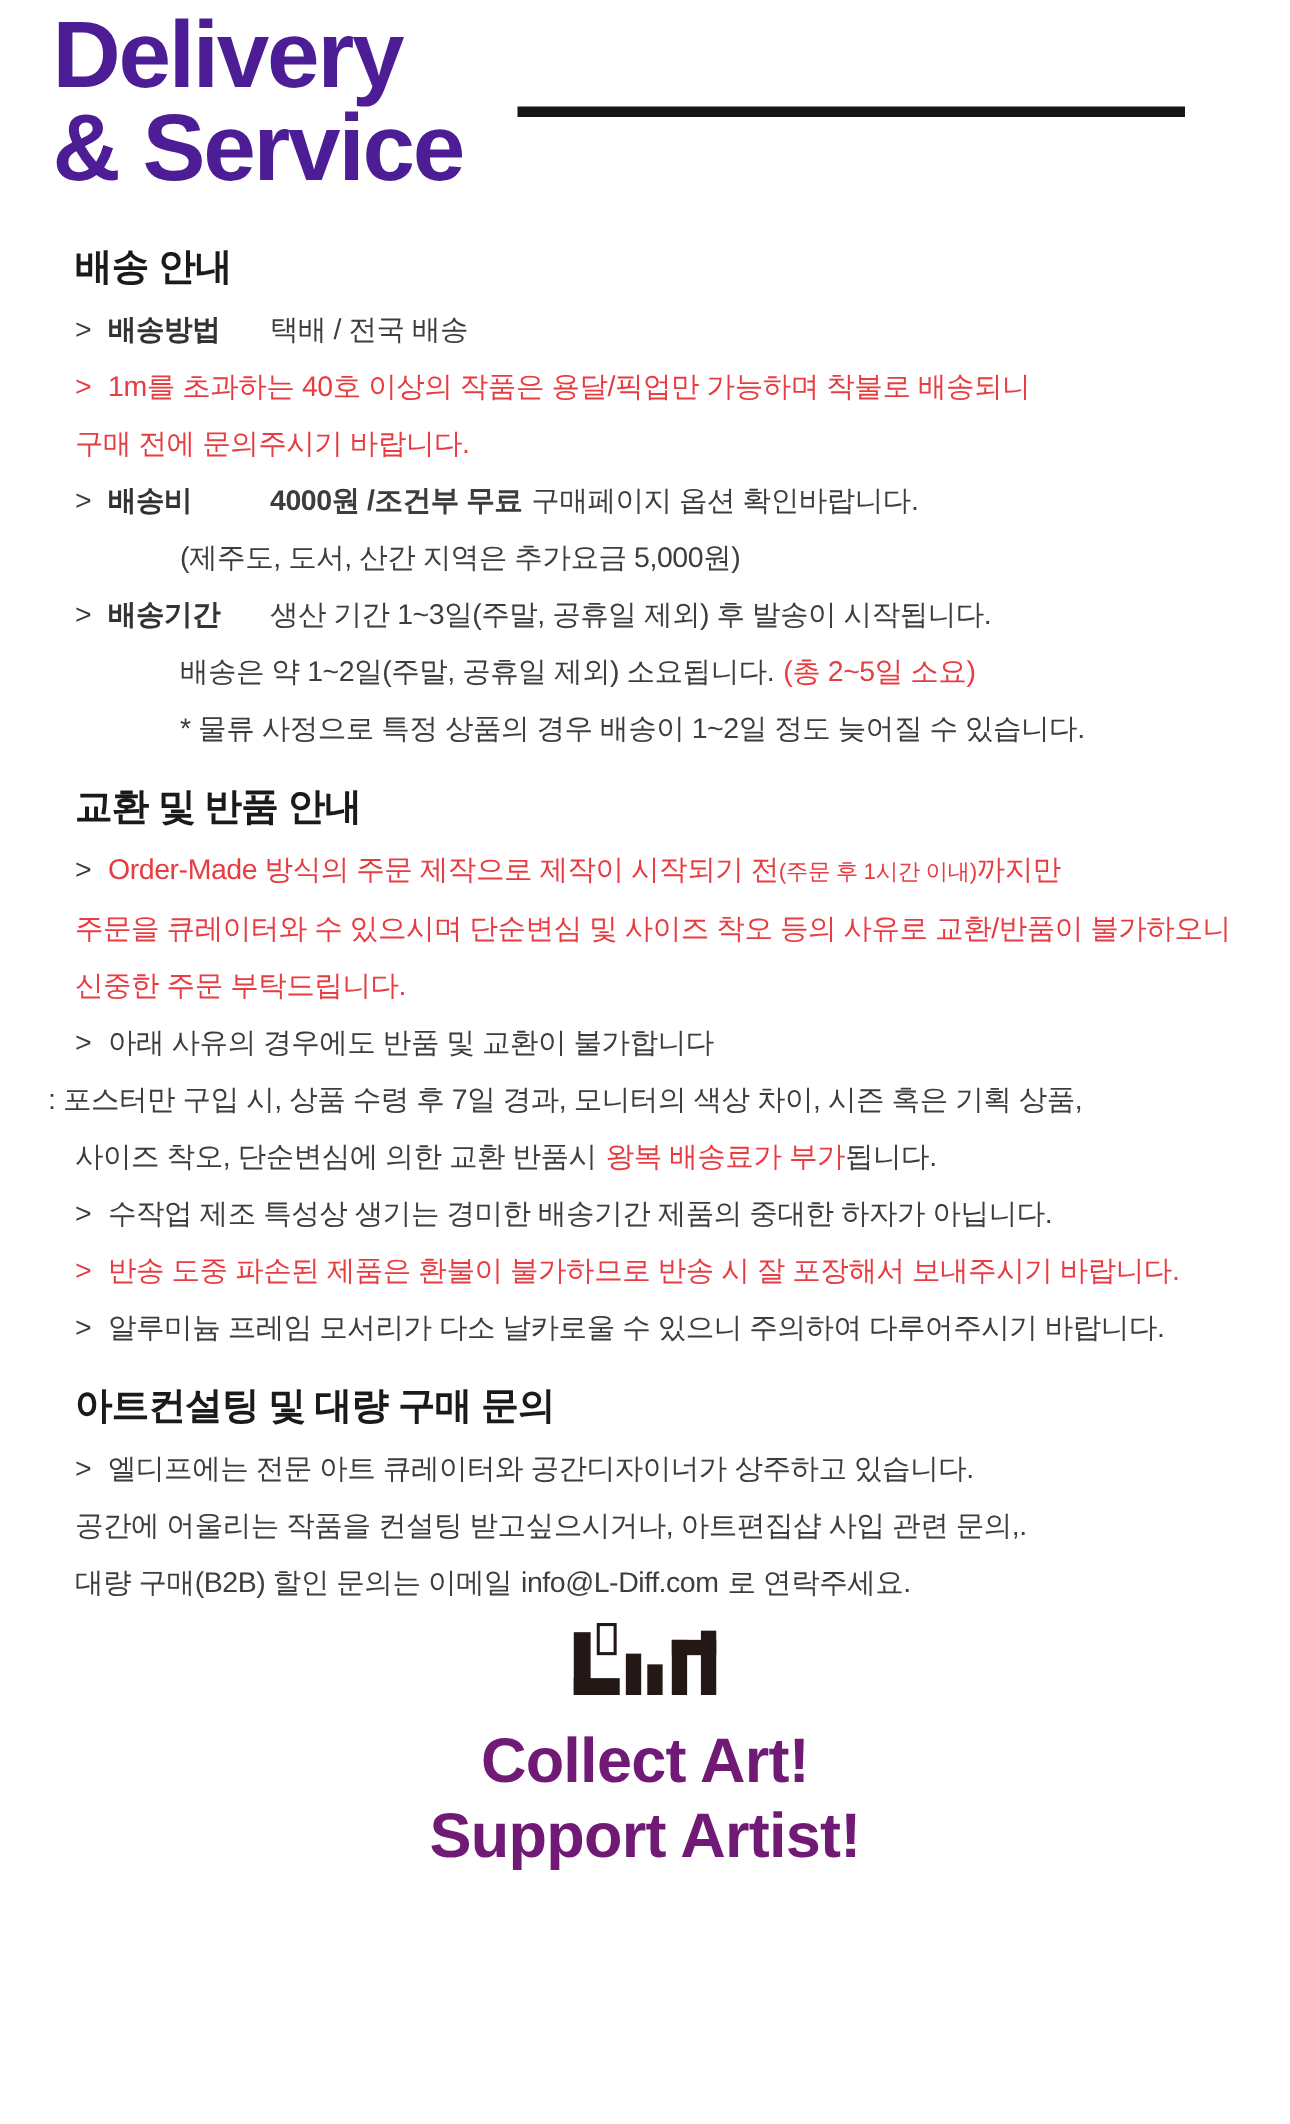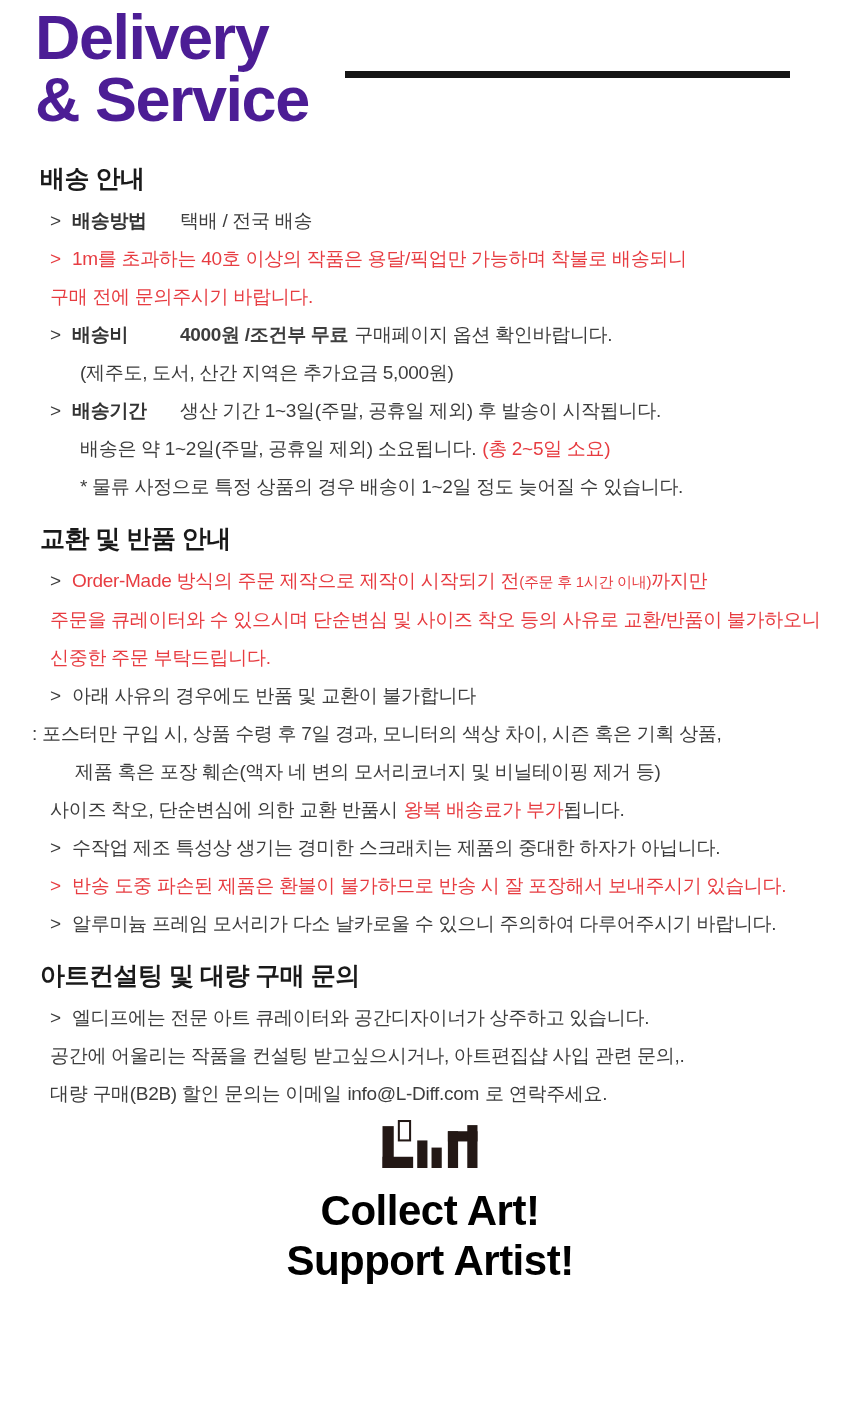--- a/index.html
+++ b/index.html
@@ -37,7 +37,7 @@
 
   
   h2 {
-    margin: 0 0 16px 40px;
+    margin: 0 0 16px 50px;
     font-size: 25px;
     line-height: 29px;
     font-weight: 700;

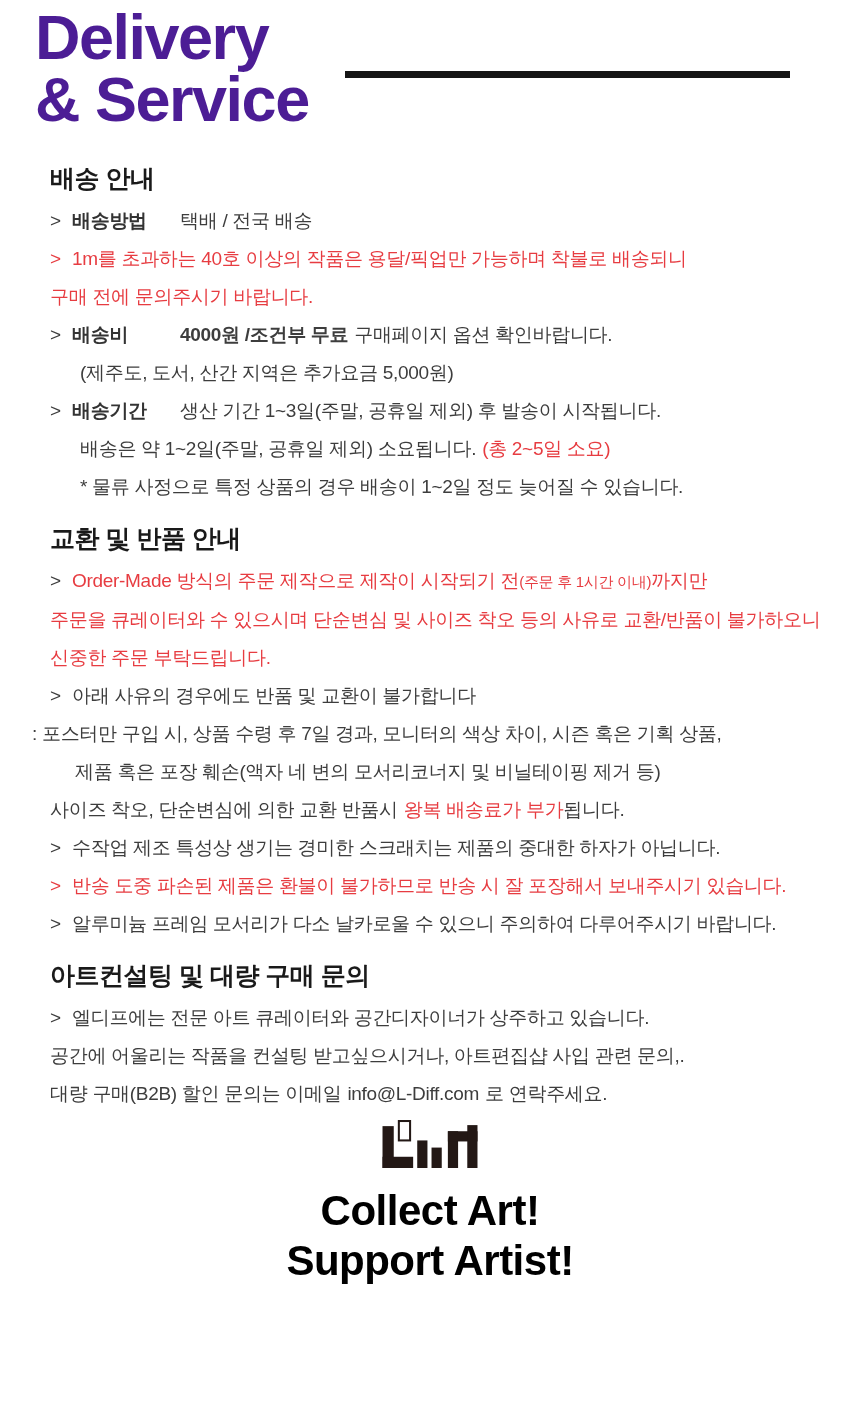--- a/index.html
+++ b/index.html
@@ -62,7 +62,7 @@
   .ind-text  { }   
   .ind-colon { padding-left: 32px; }   
   .ind-text2 { padding-left: 75px; }   
-  .ind-value { padding-left: 80px; }  
+  .ind-value { padding-left: 120px; }  
 
   .red  { color: #e73c41; }
   .bold { font-weight: 700; }

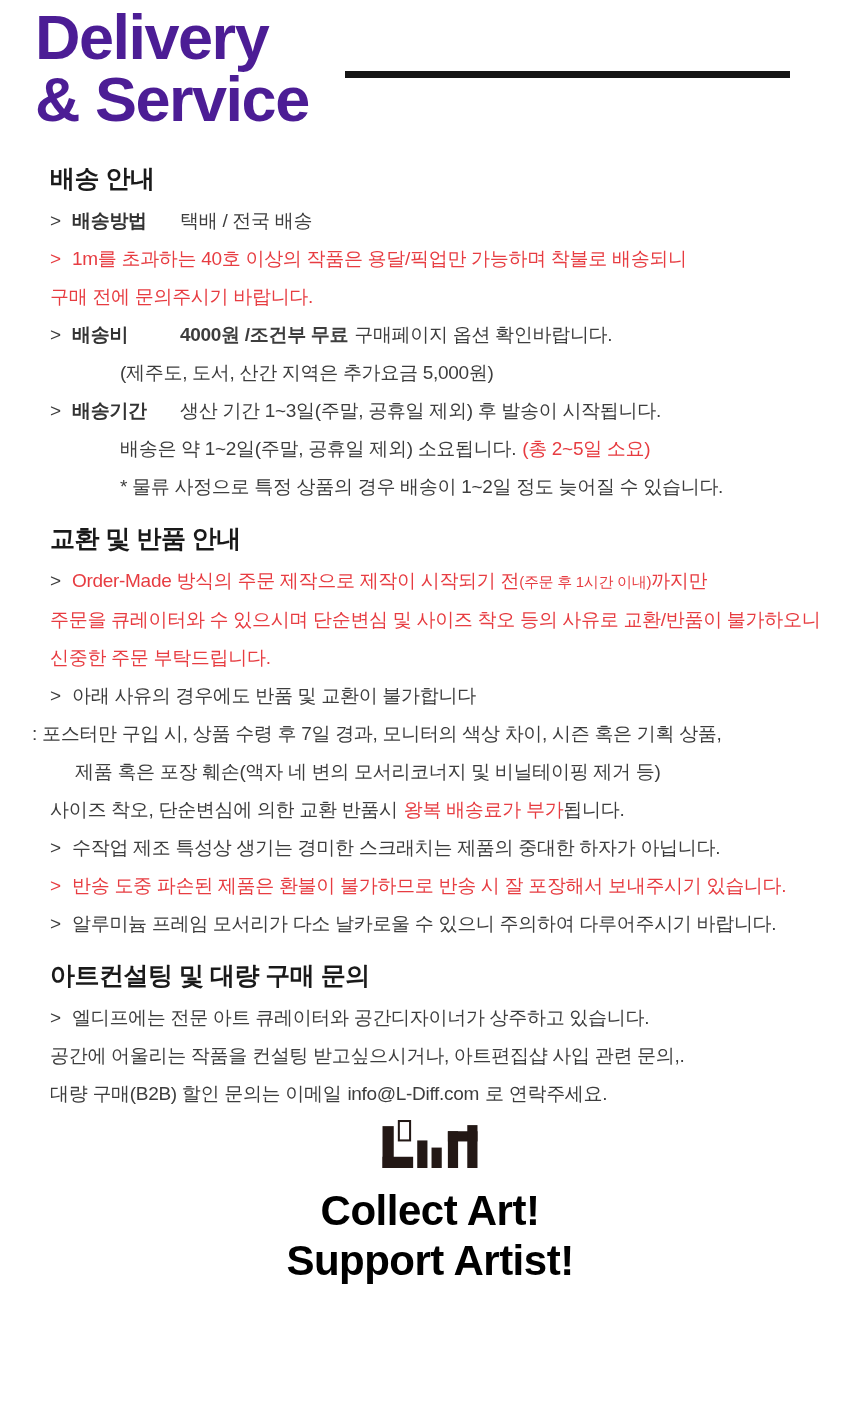--- a/index.html
+++ b/index.html
@@ -142,9 +142,6 @@
     <div class="line ind-colon">
       <span>: 포스터만 구입 시, 상품 수령 후 7일 경과, 모니터의 색상 차이, 시즌 혹은 기획 상품,</span>
     </div>
-    <div class="line ind-text2">
-      <span>제품 혹은 포장 훼손(액자 네 변의 모서리코너지 및 비닐테이핑 제거 등)</span>
-    </div>
 
     <div class="line ind-text">
       <span>사이즈 착오, 단순변심에 의한 교환 반품시</span><span class="red gap-l">왕복 배송료가 부가</span><span>됩니다.</span>

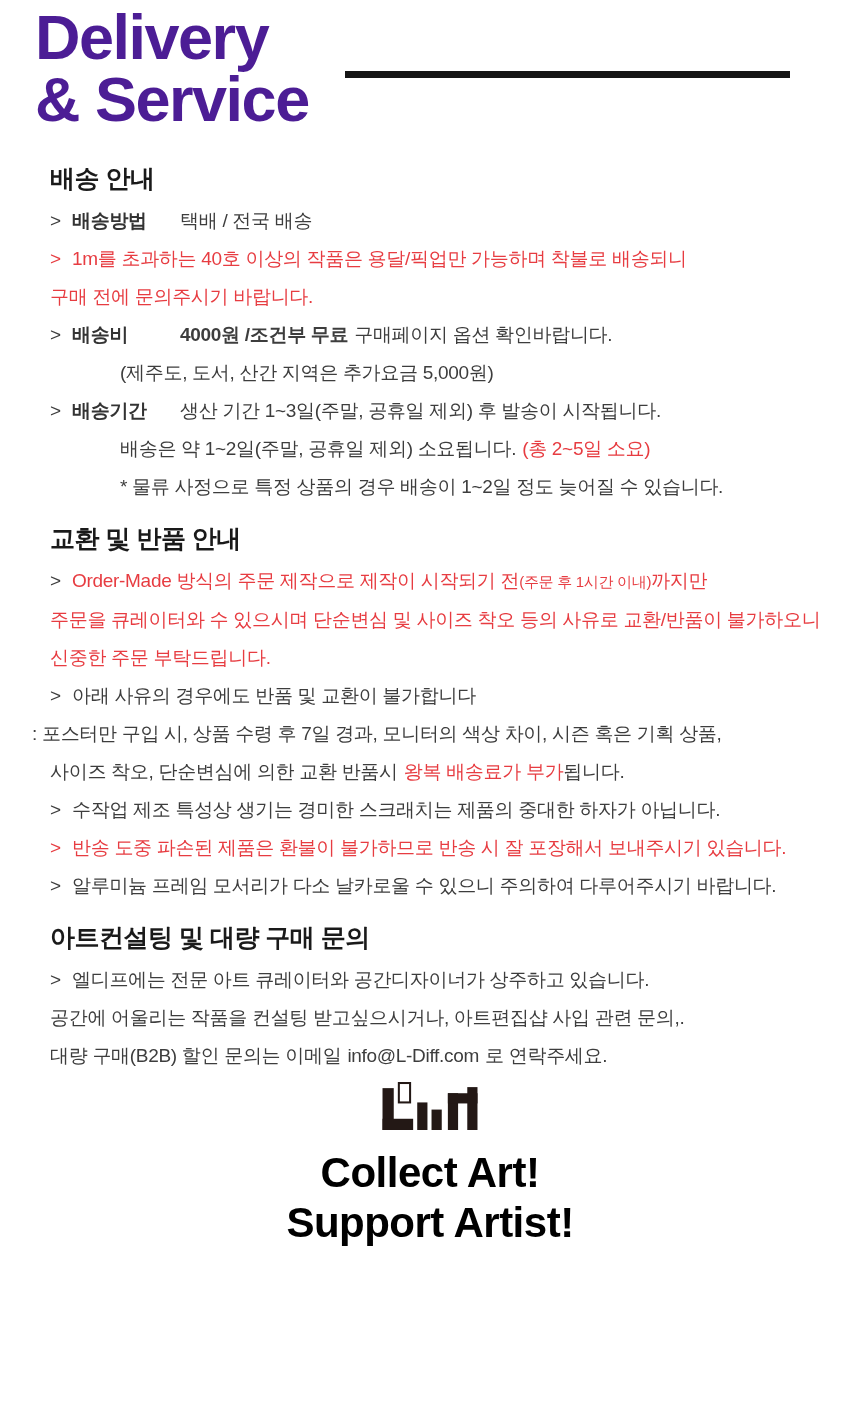--- a/index.html
+++ b/index.html
@@ -148,7 +148,7 @@
     </div>
 
     <div class="line">
-      <span class="chev">&gt;</span><span>수작업 제조 특성상 생기는 경미한 스크래치는 제품의 중대한 하자가 아닙니다.</span>
+      <span class="chev">&gt;</span><span>수작업 제조 특성상 생기는 경미한 배송기간 제품의 중대한 하자가 아닙니다.</span>
     </div>
     <div class="line">
       <span class="chev red">&gt;</span><span class="red">반송 도중 파손된 제품은 환불이 불가하므로 반송 시 잘 포장해서 보내주시기 있습니다.</span>

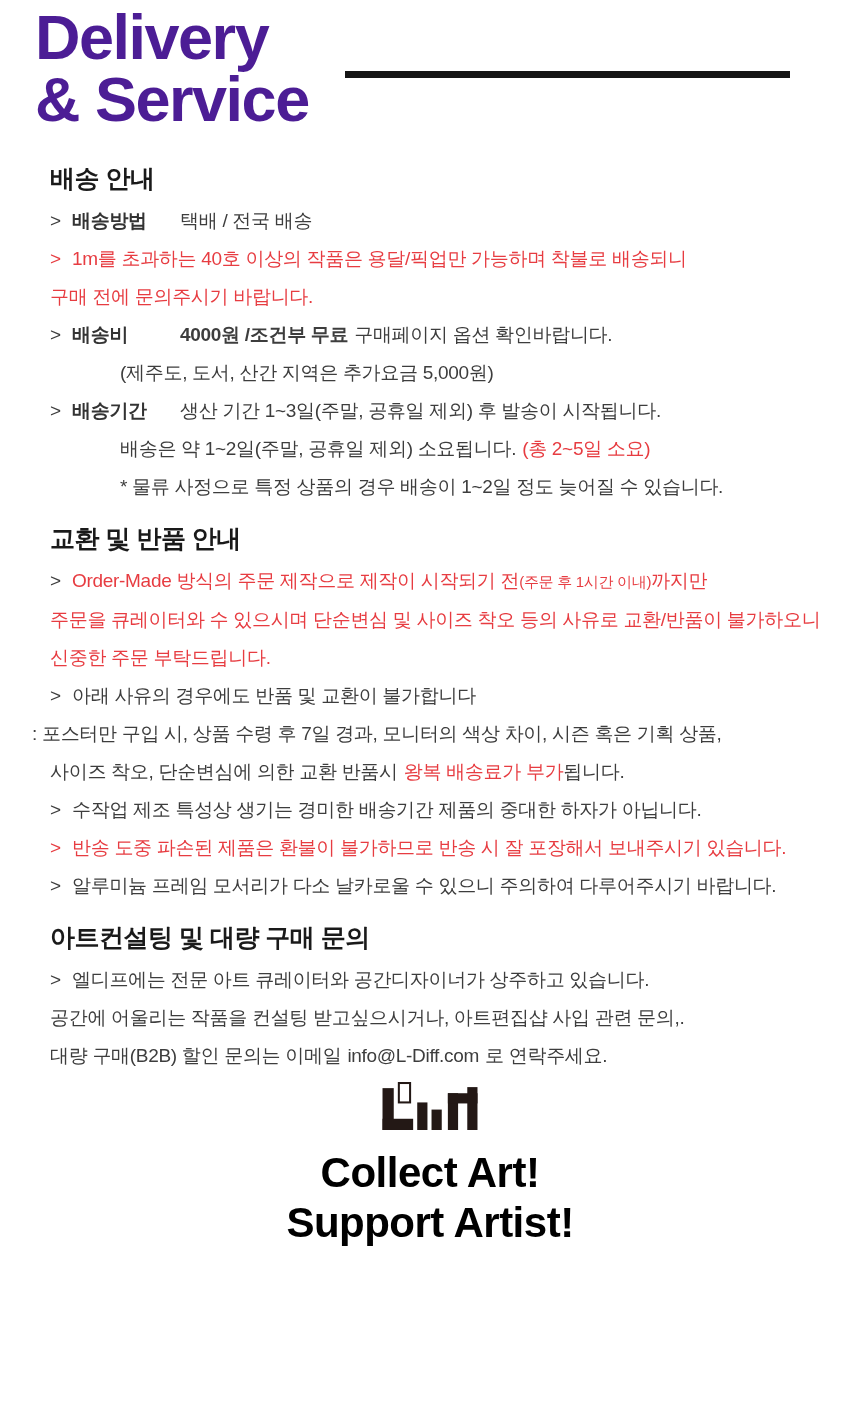--- a/index.html
+++ b/index.html
@@ -151,7 +151,7 @@
       <span class="chev">&gt;</span><span>수작업 제조 특성상 생기는 경미한 배송기간 제품의 중대한 하자가 아닙니다.</span>
     </div>
     <div class="line">
-      <span class="chev red">&gt;</span><span class="red">반송 도중 파손된 제품은 환불이 불가하므로 반송 시 잘 포장해서 보내주시기 있습니다.</span>
+      <span class="chev red">&gt;</span><span class="red">반송 도중 파손된 제품은 환불이 불가하므로 반송 시 잘 포장해서 보내주시기 바랍니다.</span>
     </div>
     <div class="line">
       <span class="chev">&gt;</span><span>알루미늄 프레임 모서리가 다소 날카로울 수 있으니 주의하여 다루어주시기 바랍니다.</span>

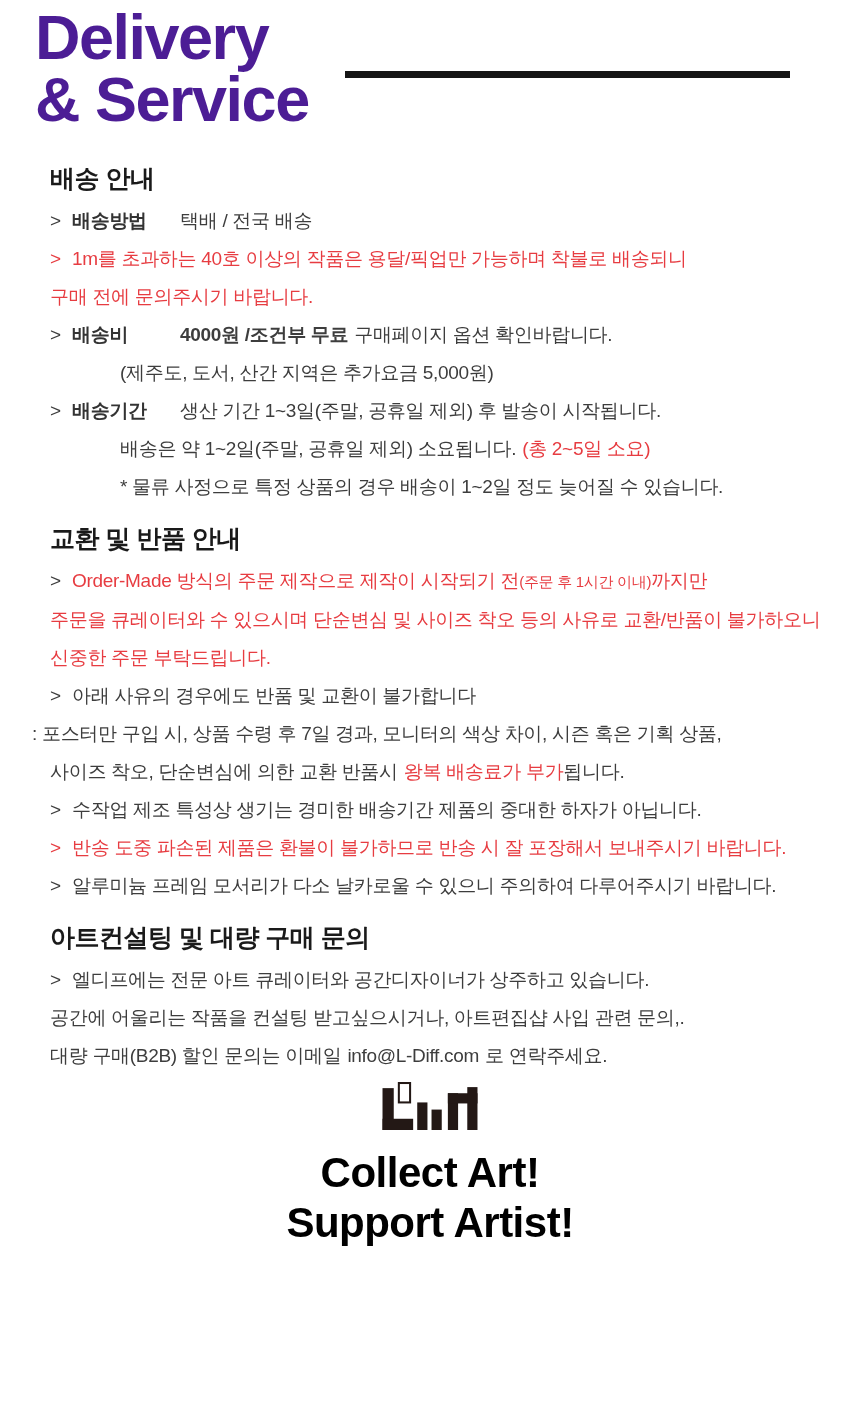--- a/index.html
+++ b/index.html
@@ -77,7 +77,7 @@
     font-size: 42px;
     line-height: 50px;
     font-weight: 700;
-    color: #000000;
+    color: #701a75;
     letter-spacing: -0.5px;
   }
 </style>

